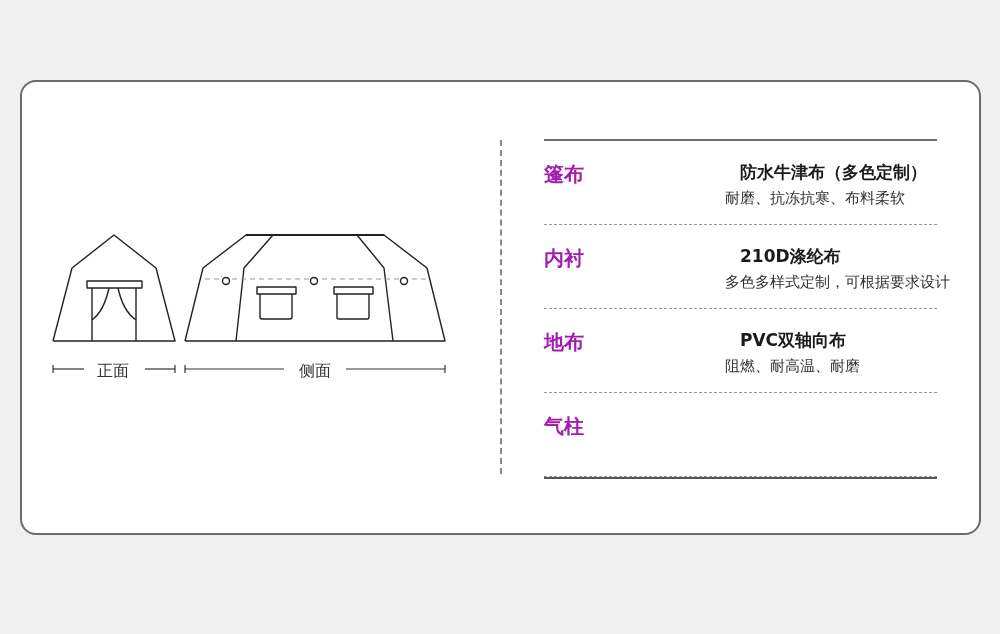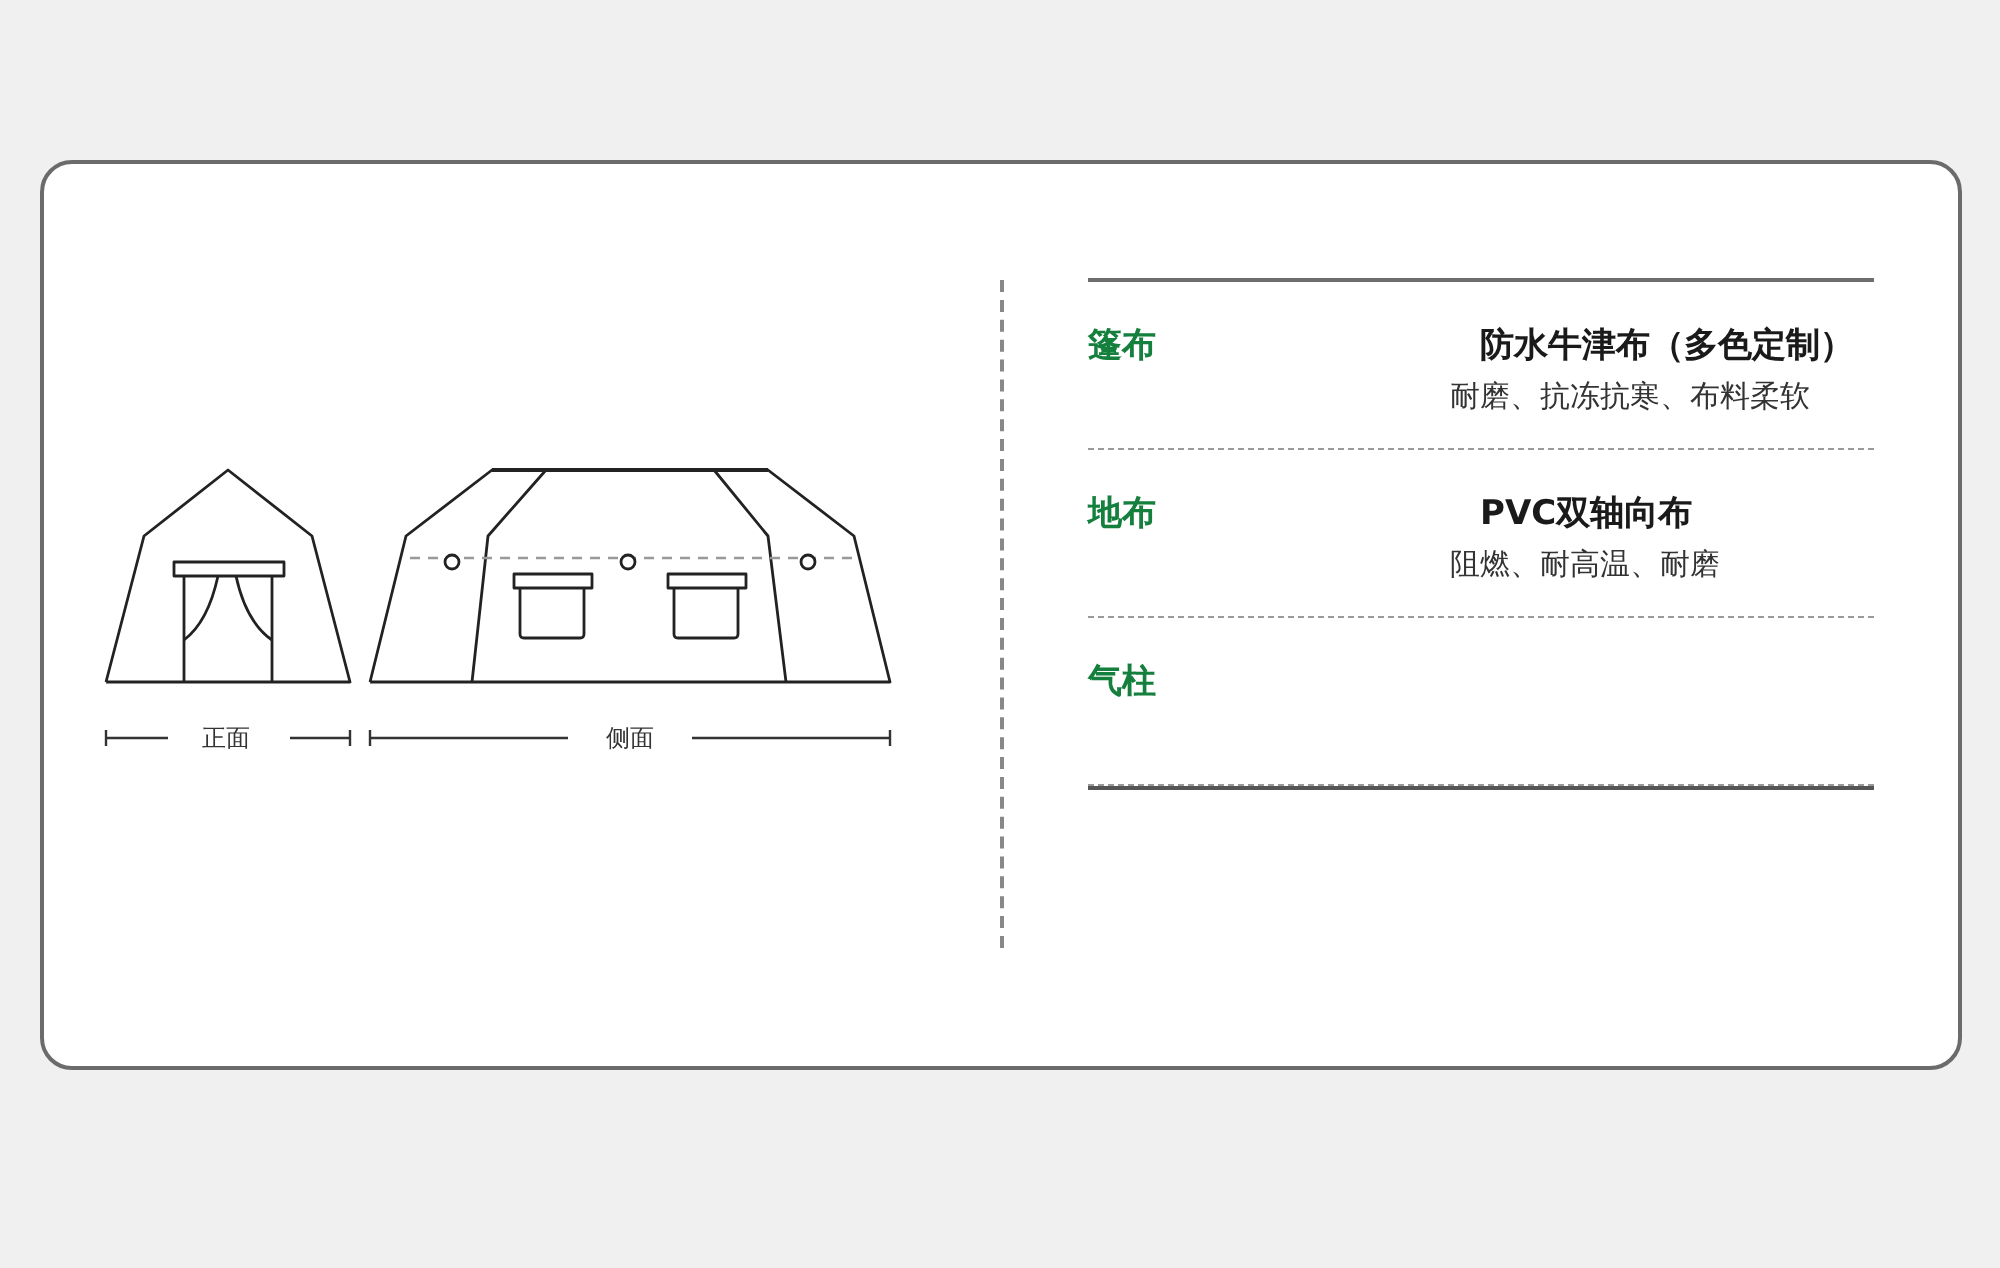--- a/index.html
+++ b/index.html
@@ -43,7 +43,7 @@
   .row:last-of-type { border-bottom: none; }
   .row .label {
     position: absolute; left: 0; top: 20px;
-    font-size: 17px; font-weight: bold; color: #15803d;
+    font-size: 20px; font-weight: bold; color: #a21caf;
   }
   .row .main {
     position: absolute; left: 181px; top: 20px;

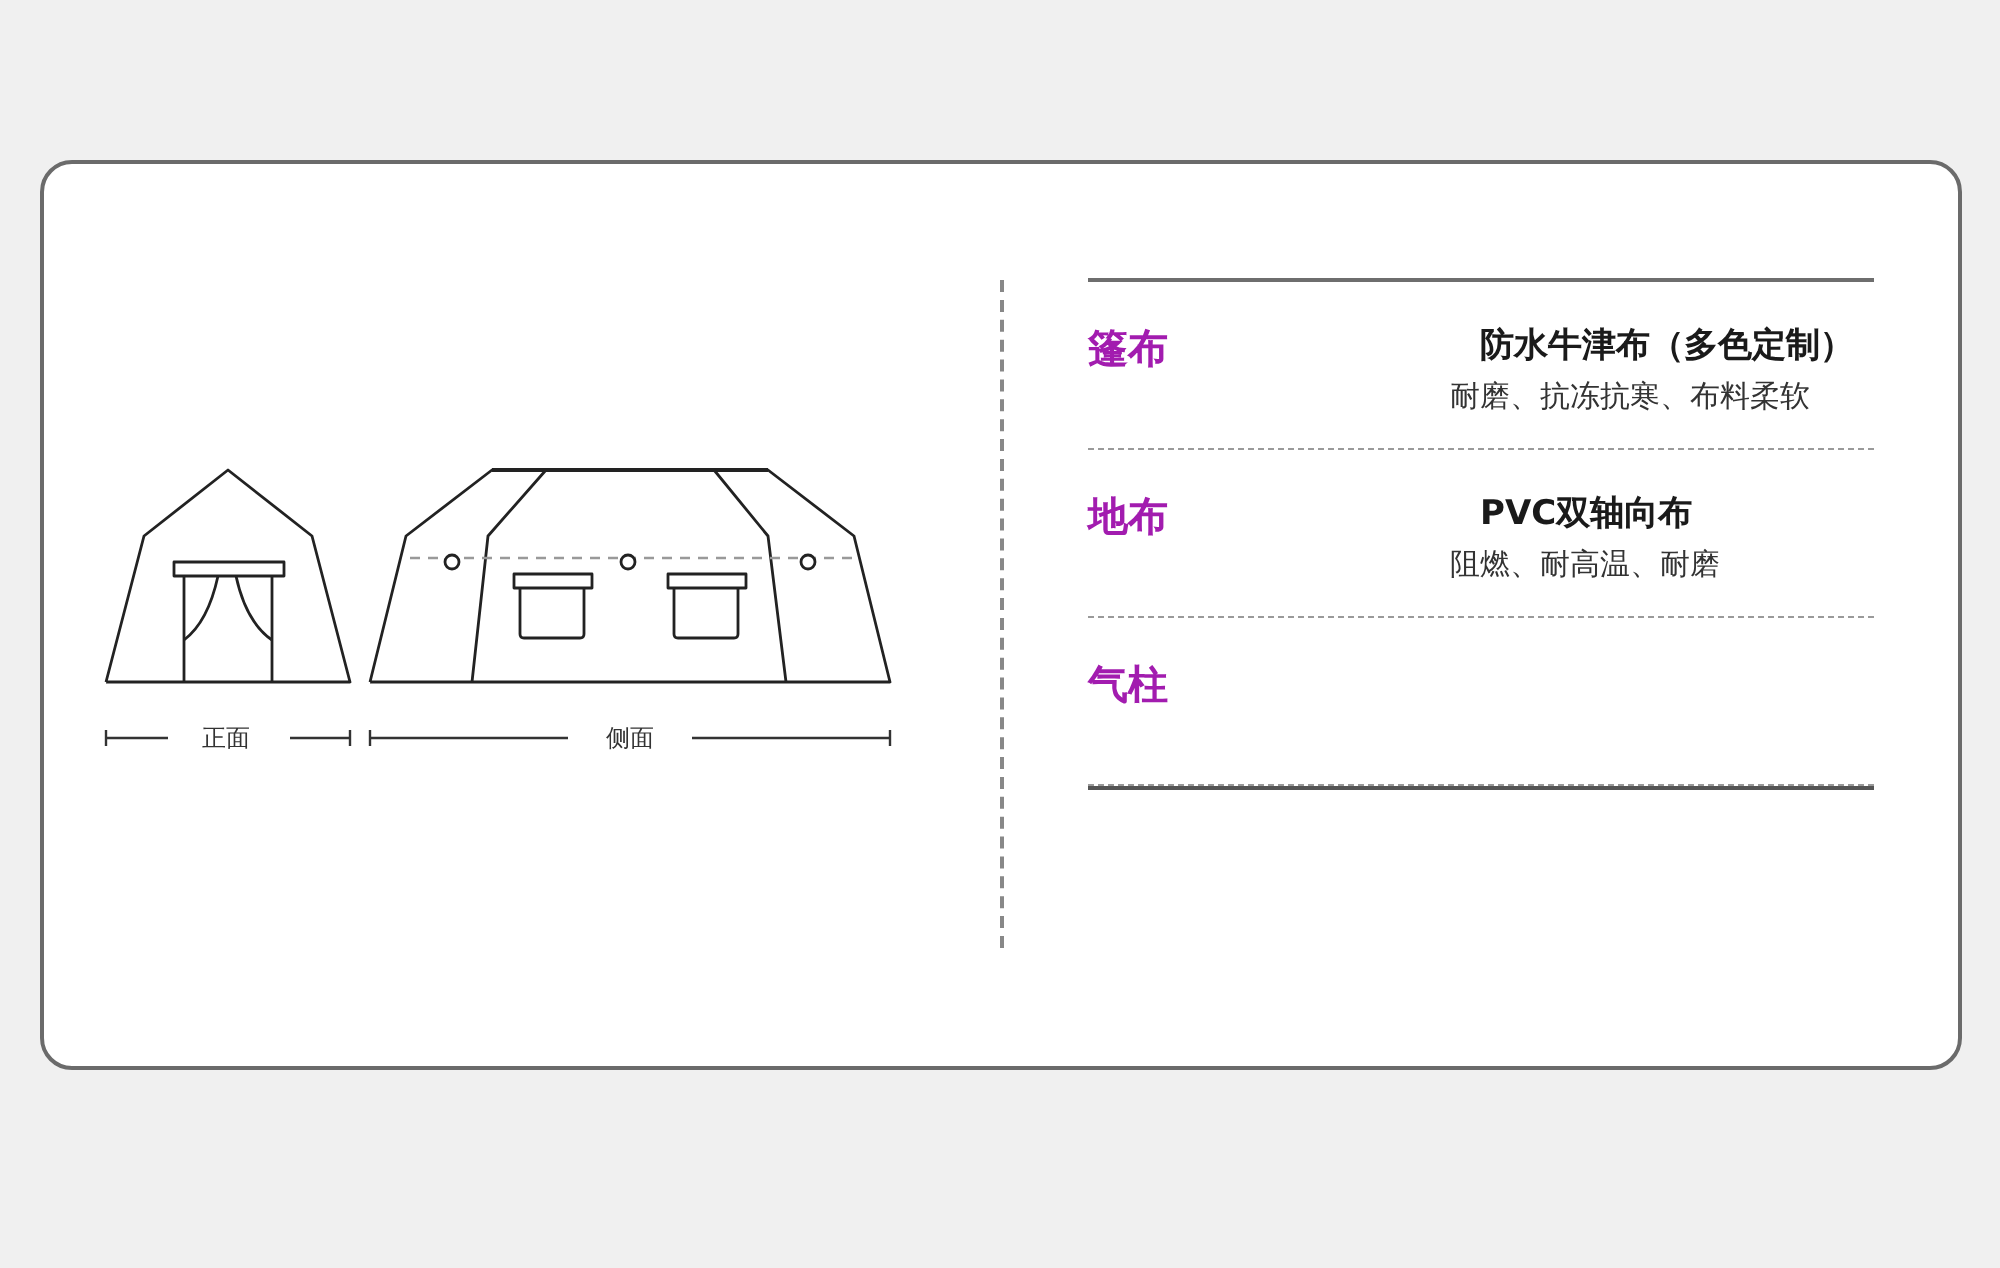--- a/index.html
+++ b/index.html
@@ -118,6 +118,11 @@
     <span class="sub">耐磨、抗冻抗寒、布料柔软</span>
   </div>
   <div class="row">
+    <span class="label">内衬</span>
+    <span class="main">210D涤纶布</span>
+    <span class="sub">多色多样式定制，可根据要求设计</span>
+  </div>
+  <div class="row">
     <span class="label">地布</span>
     <span class="main">PVC双轴向布</span>
     <span class="sub">阻燃、耐高温、耐磨</span>

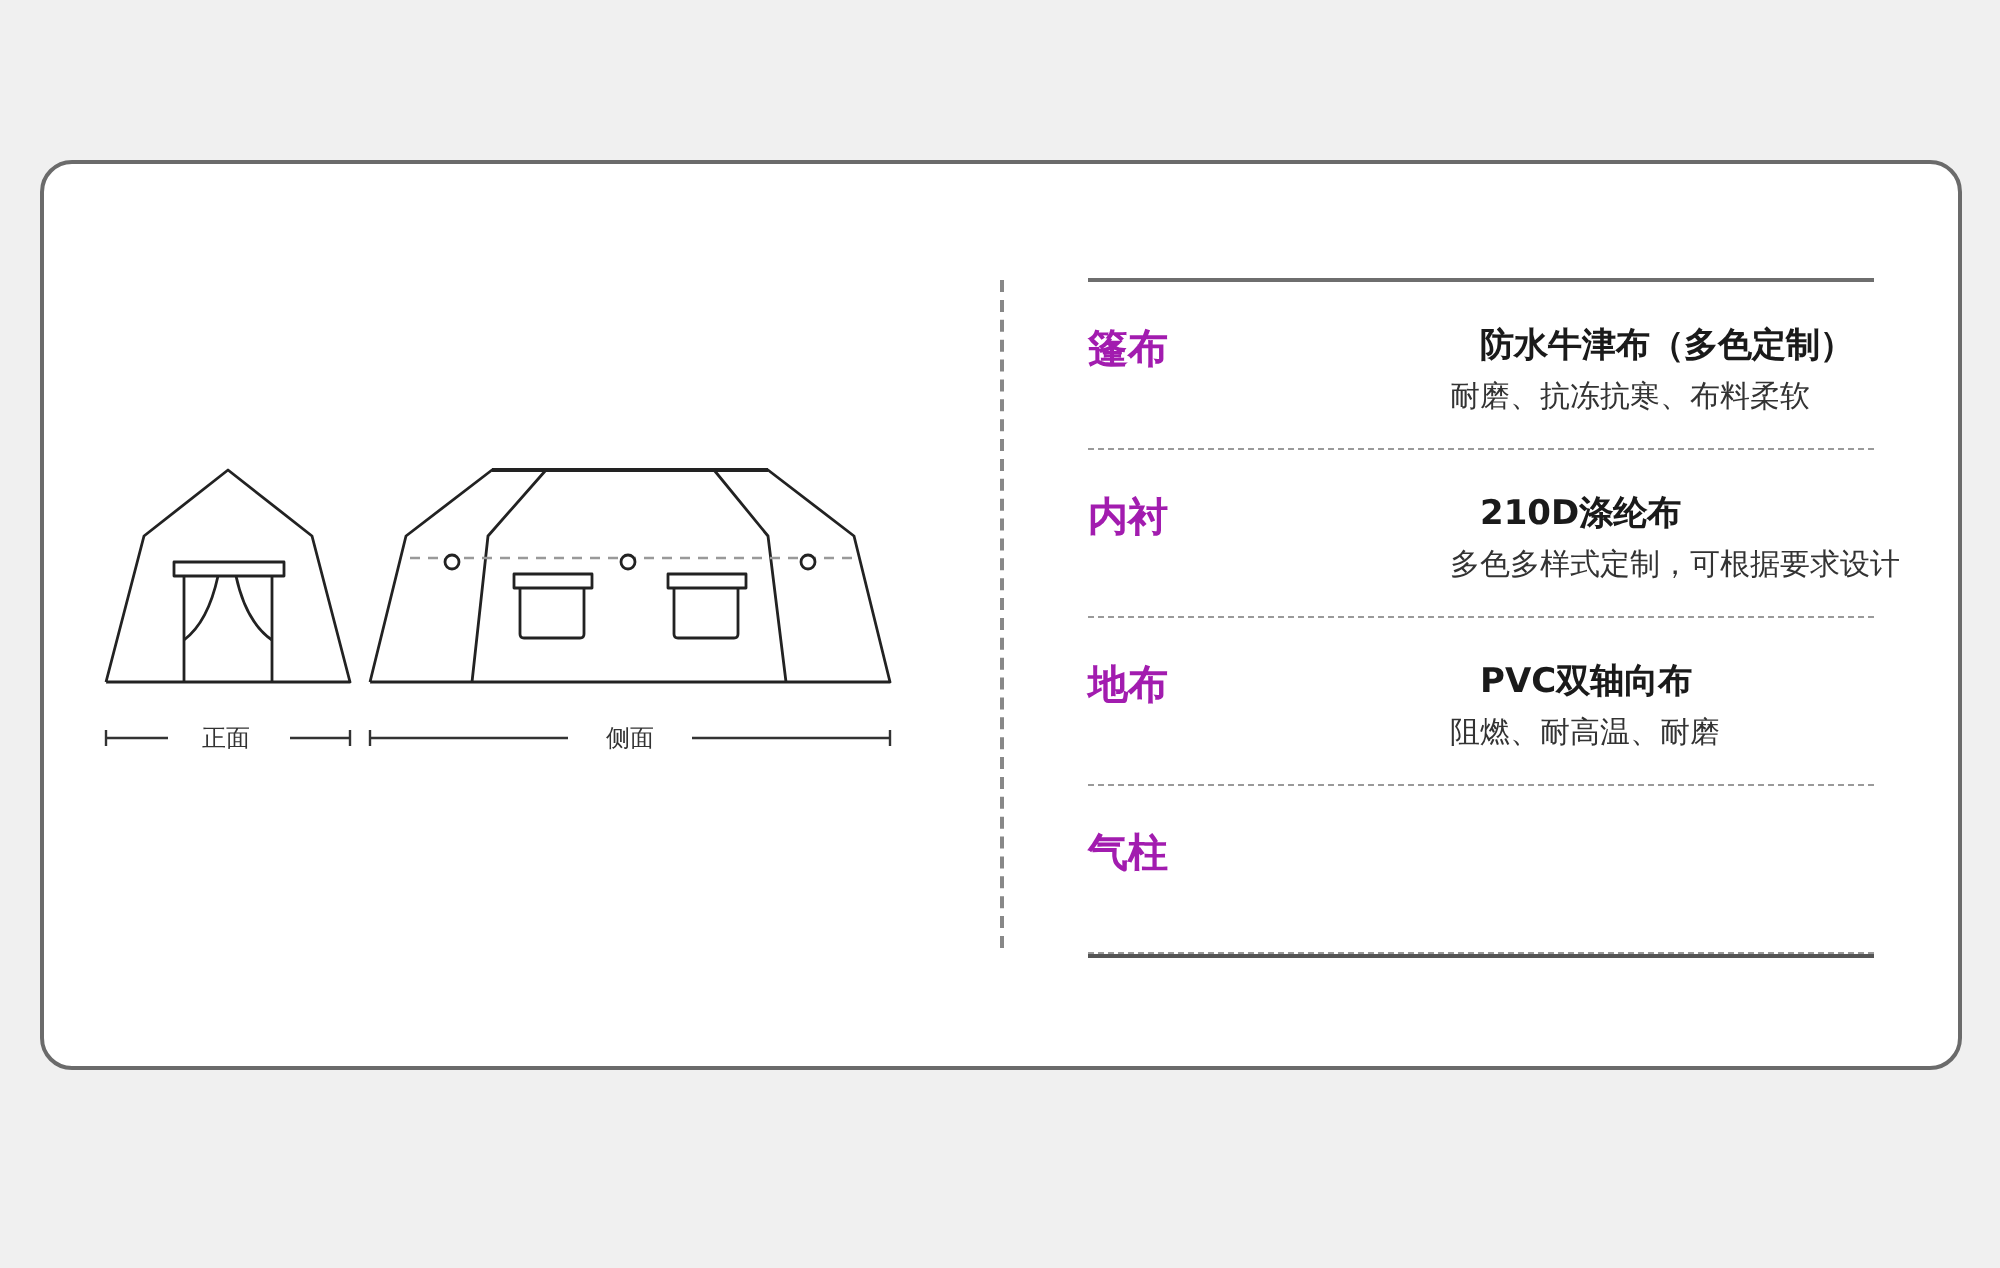--- a/index.html
+++ b/index.html
@@ -58,7 +58,7 @@
   }
   .dim-label {
     position: absolute; top: 361px;
-    font-size: 12px; color: #333;
+    font-size: 16px; color: #333;
     transform: translateX(-50%);
   }
 </style>

